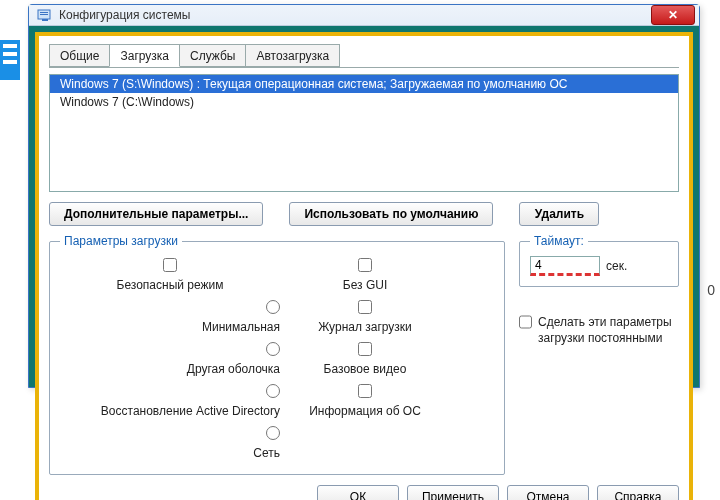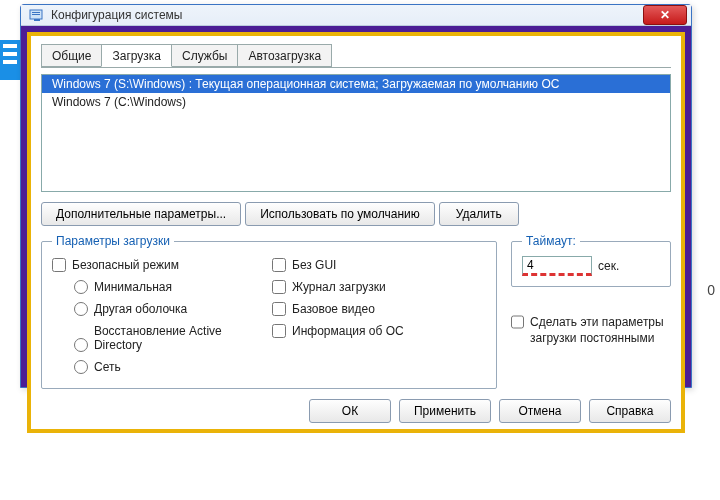--- a/index.html
+++ b/index.html
@@ -27,9 +27,9 @@
   }
   .window {
     position: absolute;
-    left: 20px; top: 4px;
+    left: 28px; top: 4px;
     width: 672px; height: 384px;
-    background: #4c1d95;
+    background: #0f766e;
     border: 1px solid #3a74c4;
     border-radius: 4px 4px 0 0;
     box-shadow: 2px 2px 6px rgba(0,0,0,0.15);

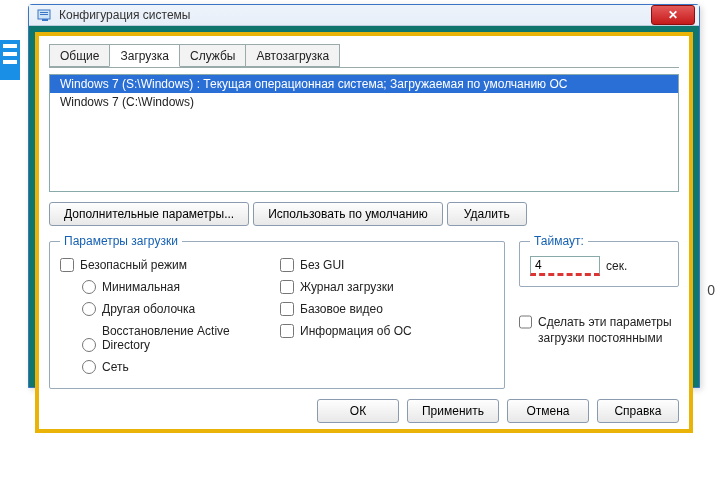--- a/index.html
+++ b/index.html
@@ -102,7 +102,7 @@
     color: #fff;
   }
   .btnrow {
-    display: flex; gap: 4px; margin: 10px 0 8px 0;
+    display: flex; gap: 26px; margin: 10px 0 8px 0; font-weight: bold;
   }
   button.winbtn {
     font: inherit;

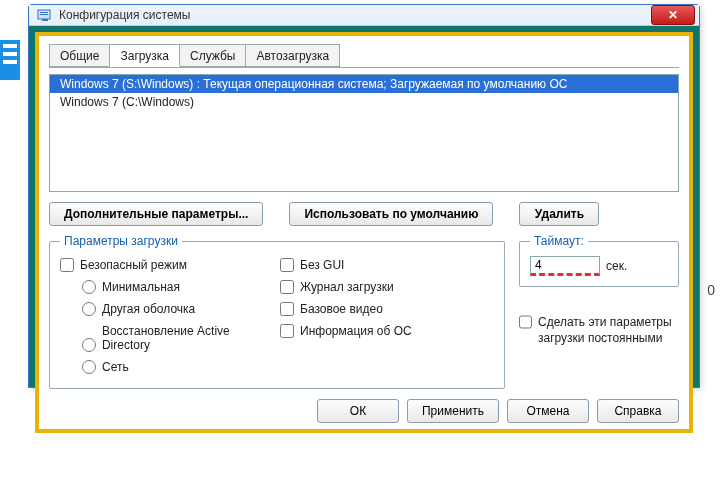--- a/index.html
+++ b/index.html
@@ -136,6 +136,7 @@
     display: flex; align-items: center; gap: 6px;
     padding: 4px 0;
     font-size: 12px;
+    flex-direction: column;
   }
   input[type="checkbox"], input[type="radio"] {
     margin: 0; width: 14px; height: 14px;

